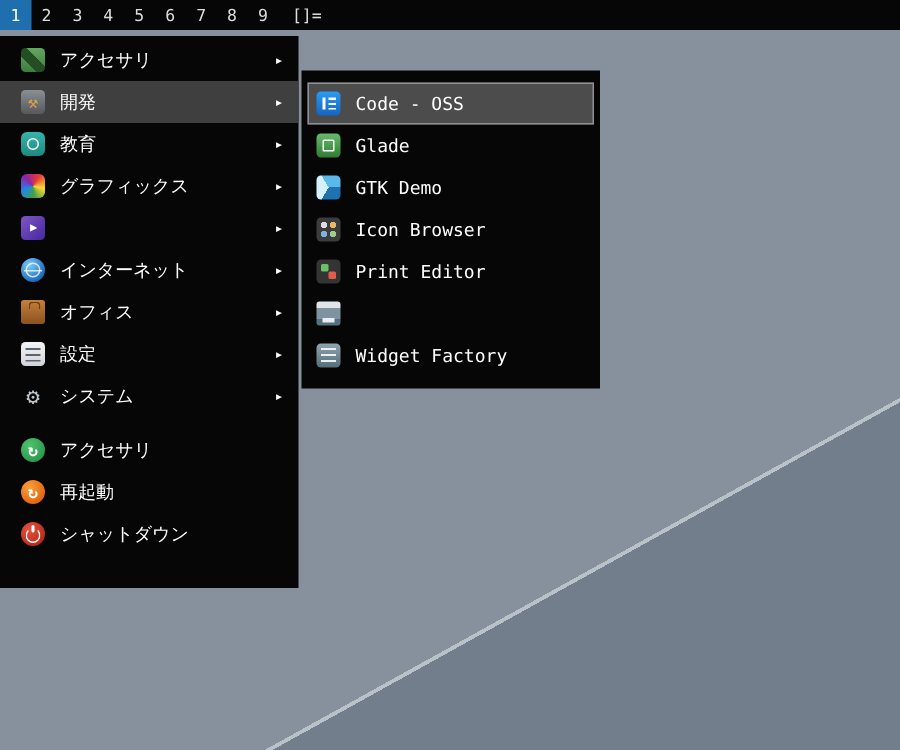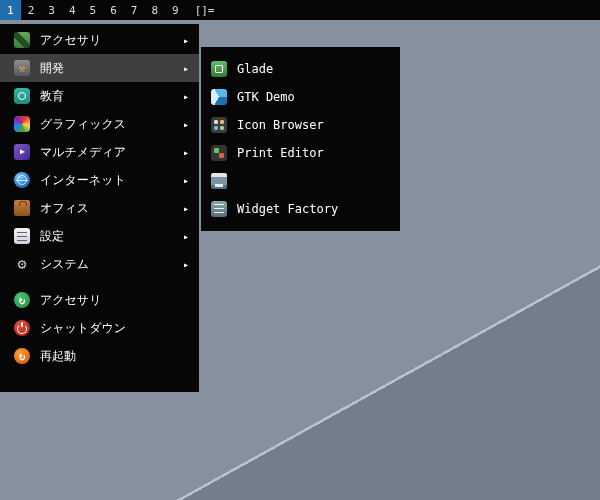--- a/index.html
+++ b/index.html
@@ -199,6 +199,10 @@
   </div>
 
   <div class="submenu">
+    <div class="mi hl">
+      <span class="ic ic-code-oss"></span>
+      <span class="lbl">Code - OSS</span>
+    </div>
     <div class="mi">
       <span class="ic ic-glade"></span>
       <span class="lbl">Glade</span>

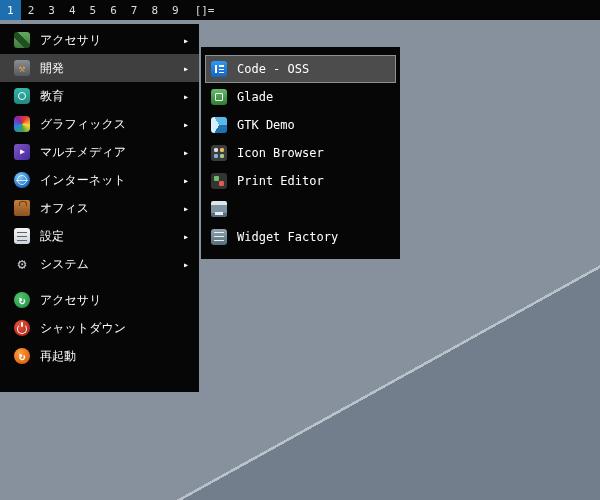--- a/index.html
+++ b/index.html
@@ -160,7 +160,6 @@
     </div>
     <div class="mi">
       <span class="ic ic-multimedia"></span>
-      <span class="lbl">マルチメディア</span>
       <span class="arrow">▸</span>
     </div>
     <div class="mi">

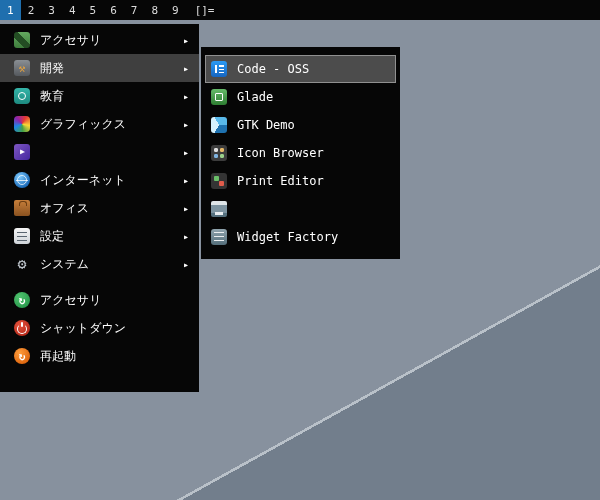--- a/index.html
+++ b/index.html
@@ -188,12 +188,12 @@
       <span class="lbl">アクセサリ</span>
     </div>
     <div class="mi">
+      <span class="ic ic-reboot"></span>
+      <span class="lbl">再起動</span>
+    </div>
+    <div class="mi">
       <span class="ic ic-shutdown"></span>
       <span class="lbl">シャットダウン</span>
-    </div>
-    <div class="mi">
-      <span class="ic ic-reboot"></span>
-      <span class="lbl">再起動</span>
     </div>
   </div>
 

